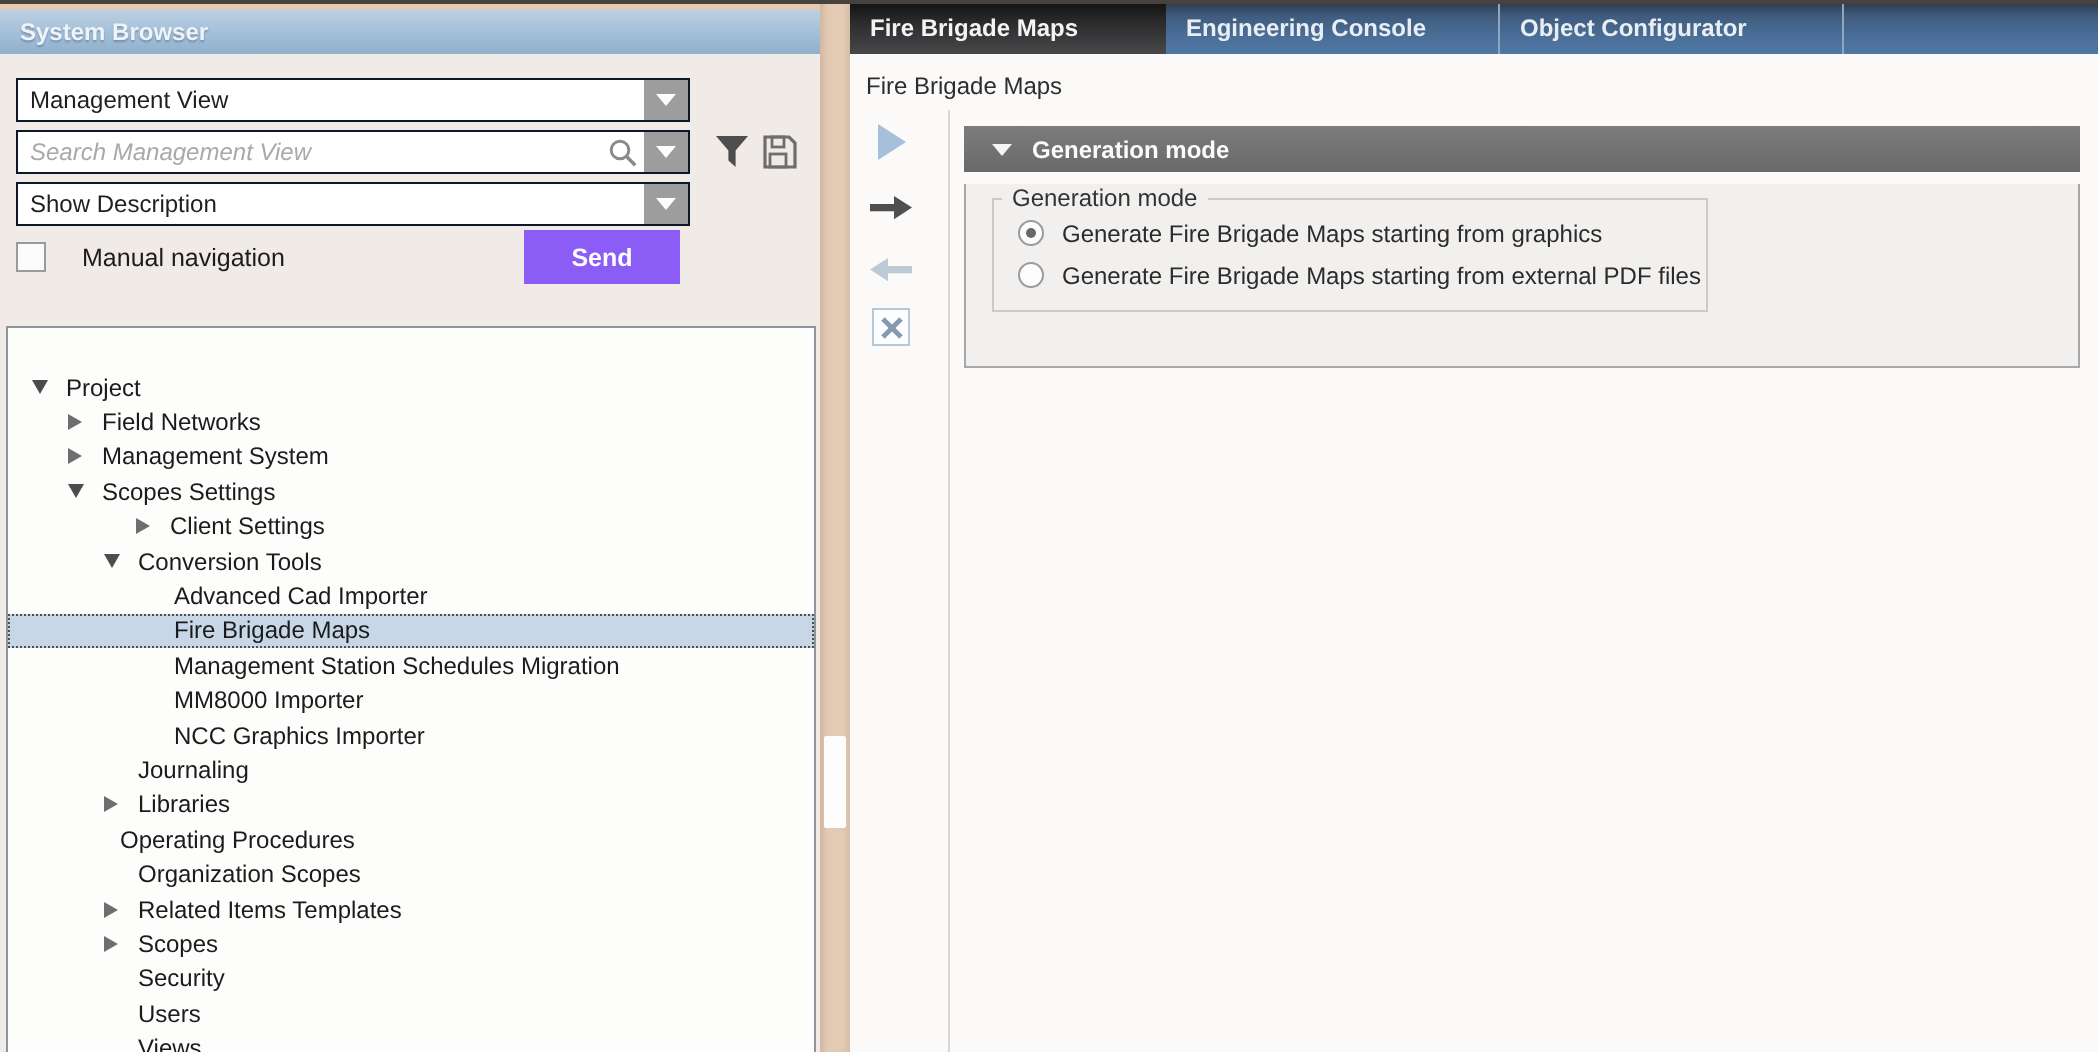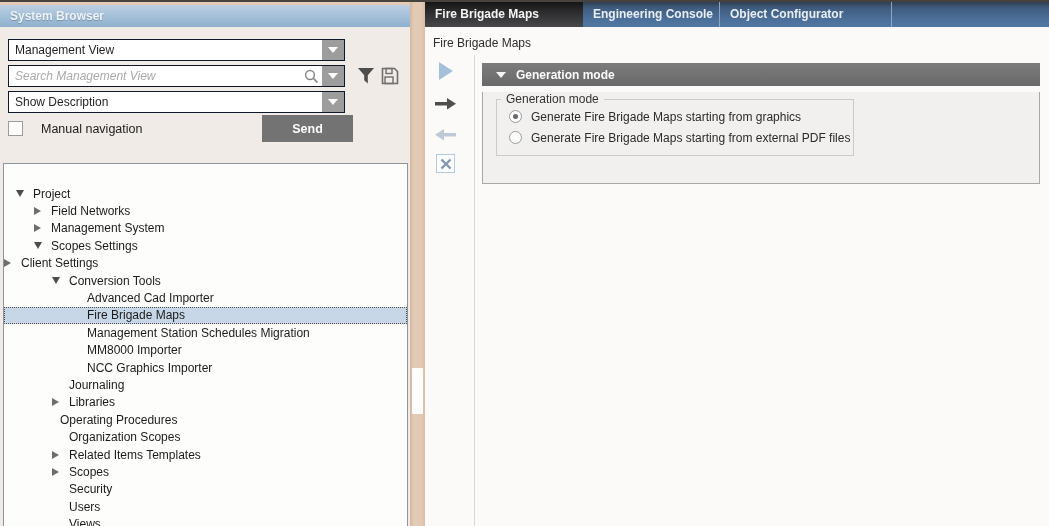--- a/index.html
+++ b/index.html
@@ -77,7 +77,7 @@
     font-size:12px; font-weight:bold; color:#e9eef4; cursor:pointer;
     border-right:1px solid #8ea6c1; }
   .tab:nth-child(1){ width:158px; }
-  .tab:nth-child(2){ width:137px; }
+  .tab:nth-child(2){ width:167px; }
   .tab:nth-child(3){ width:172px; }
   .tab.active { background:linear-gradient(180deg,#101010 0%, #2d2d2f 45%, #48484b 100%);
     border-right:none; color:#f4f4f4; }

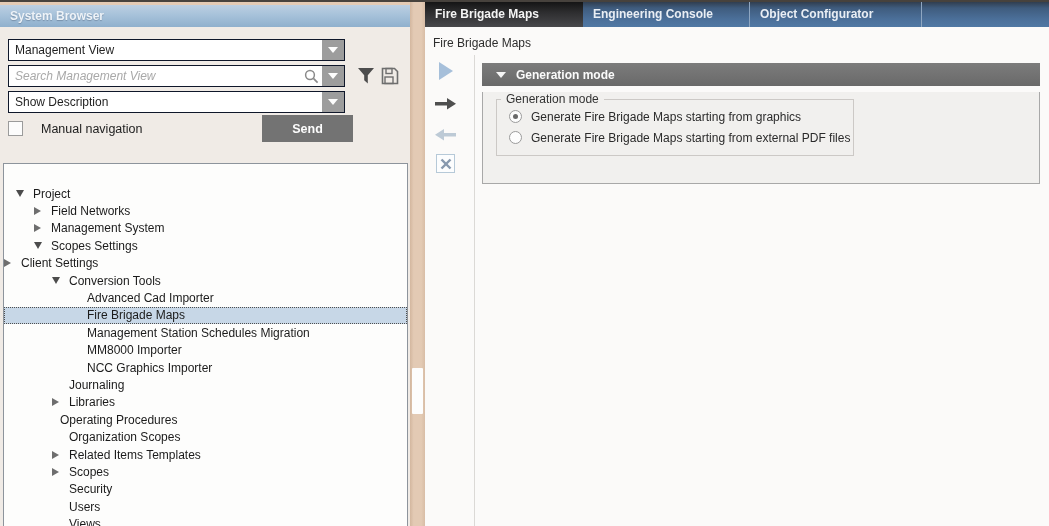--- a/index.html
+++ b/index.html
@@ -43,8 +43,8 @@
     border:1px solid #9b9b9b; }
   #manual-nav .cb-label { font-size:12.5px; color:#1c1c1c; }
 
-  #send-button { position:absolute; left:262px; top:110px; width:91px; height:27px;
-    background:#737373; color:#fdfdfd; font-size:12.5px; font-weight:bold;
+  #send-button { position:absolute; left:262px; top:110px; width:78px; height:27px;
+    background:#8b5cf6; color:#fdfdfd; font-size:12.5px; font-weight:bold;
     border:none; font-family:"Liberation Sans",sans-serif; }
 
   

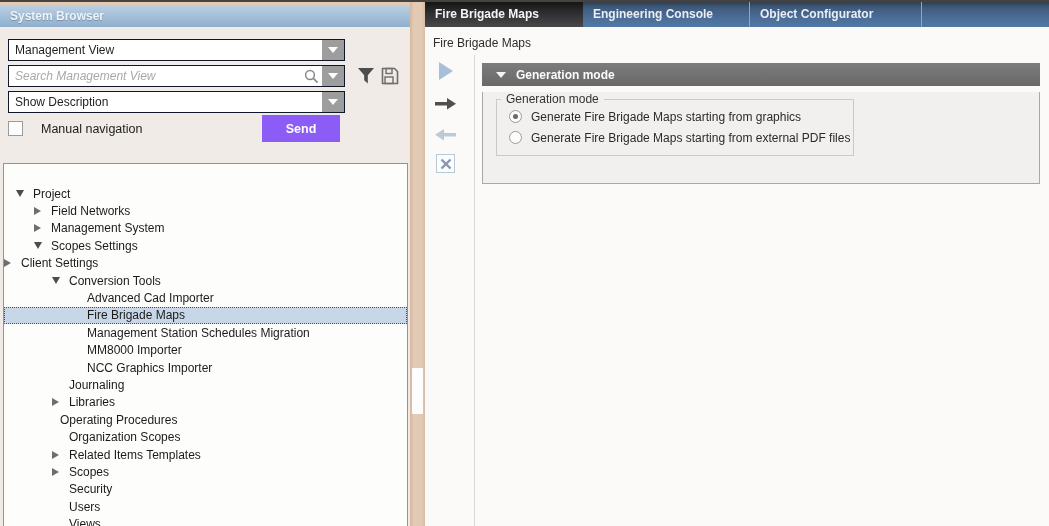--- a/index.html
+++ b/index.html
@@ -197,7 +197,7 @@
         </span>
         <span>Scopes Settings</span>
       </div>
-      <div class="tree-row" style="">
+      <div class="tree-row" style="padding-left: 48px; margin-left: 16px;">
         <span class="arrow-box">
           <span class="tri-collapsed"></span>
         </span>

